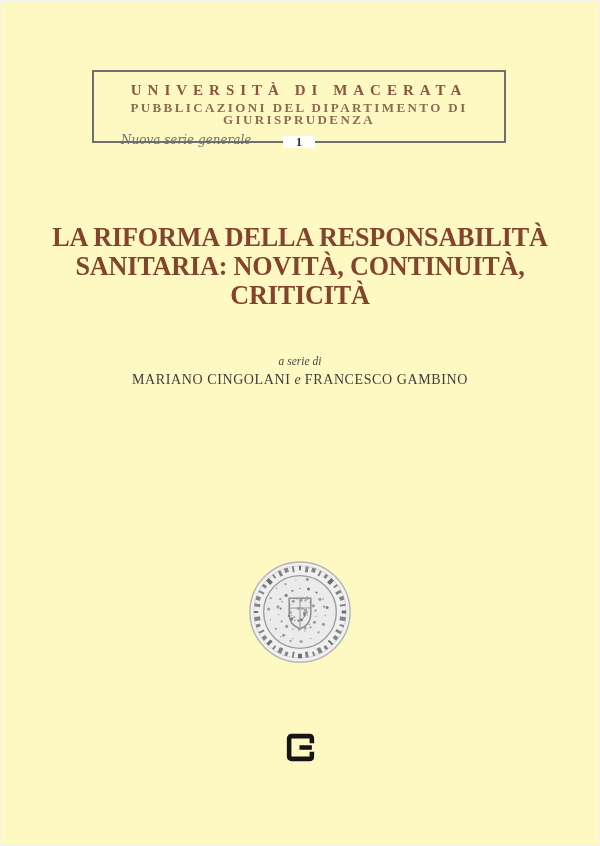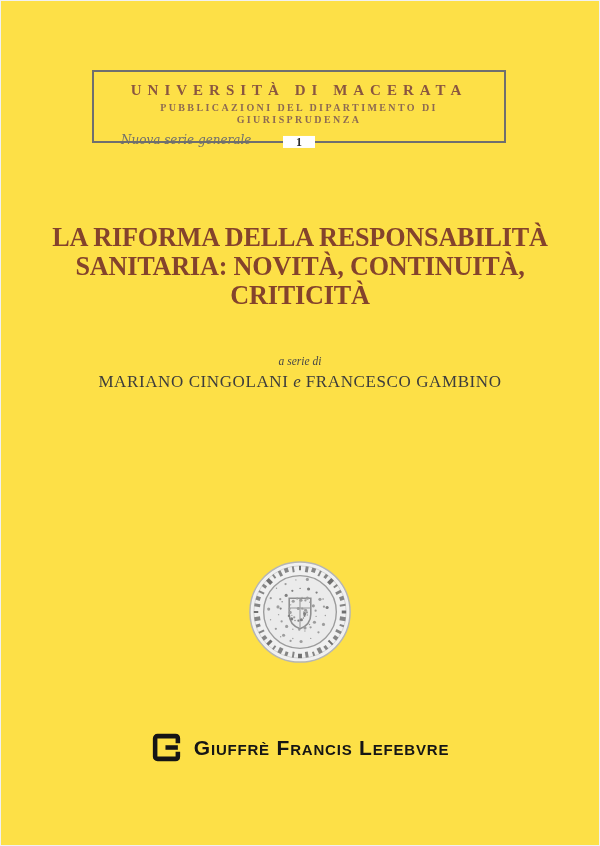--- a/index.html
+++ b/index.html
@@ -7,7 +7,7 @@
   .cover {
     position:relative;
     width:600px; height:846px;
-    background:#fde047;
+    background:#fef9c3;
     font-family:"Liberation Serif", serif;
     box-shadow: inset 0 0 0 1px #f1f1f1;
     overflow:hidden;

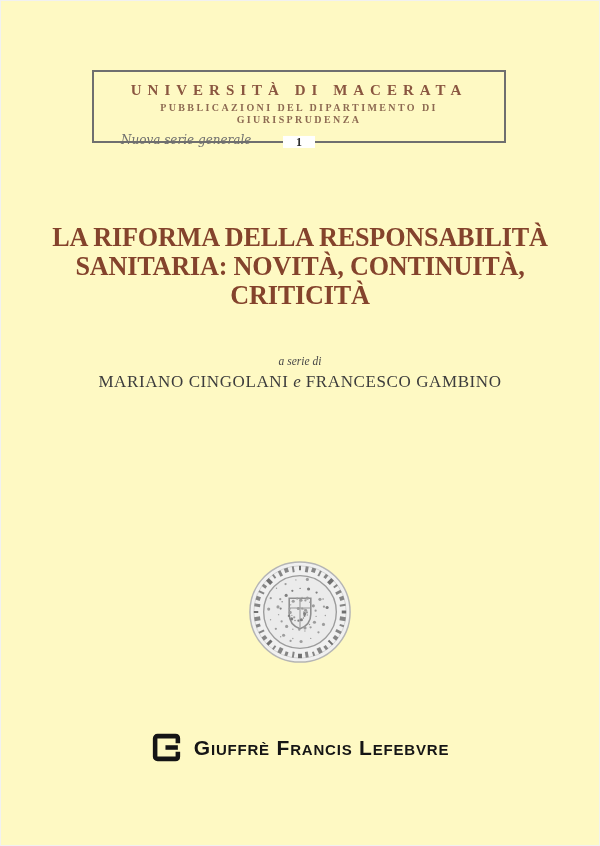--- a/index.html
+++ b/index.html
@@ -30,7 +30,7 @@
   .series-title {
     margin-top:3px;
     color:var(--series, #8d6a52);
-    font-size:10px;
+    font-size:13px;
     font-weight:bold;
     letter-spacing:2.4px;
     line-height:12px;

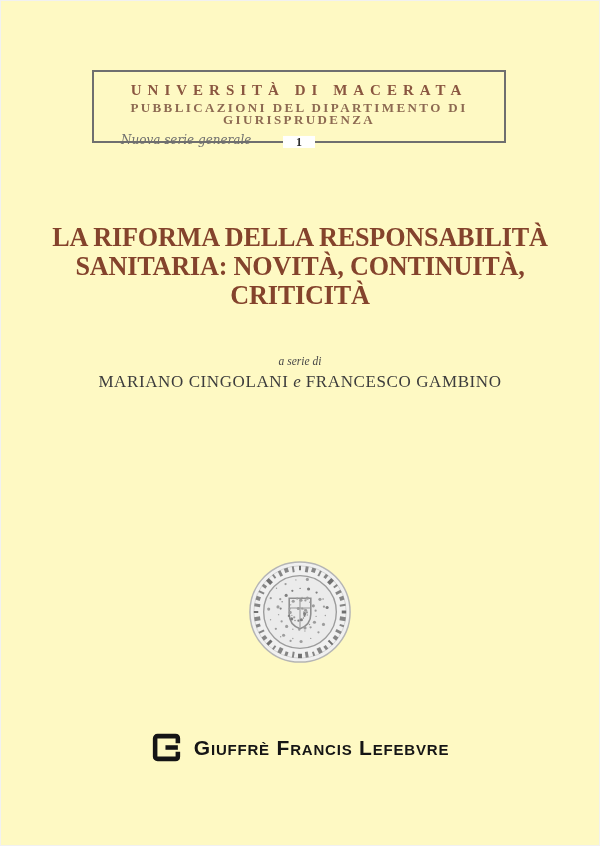--- a/index.html
+++ b/index.html
@@ -74,7 +74,7 @@
   }
   .editors .names {
     margin-top:5px;
-    font-size:17px;
+    font-size:14px;
     letter-spacing:0.6px;
     color:#3c3c3c;
   }

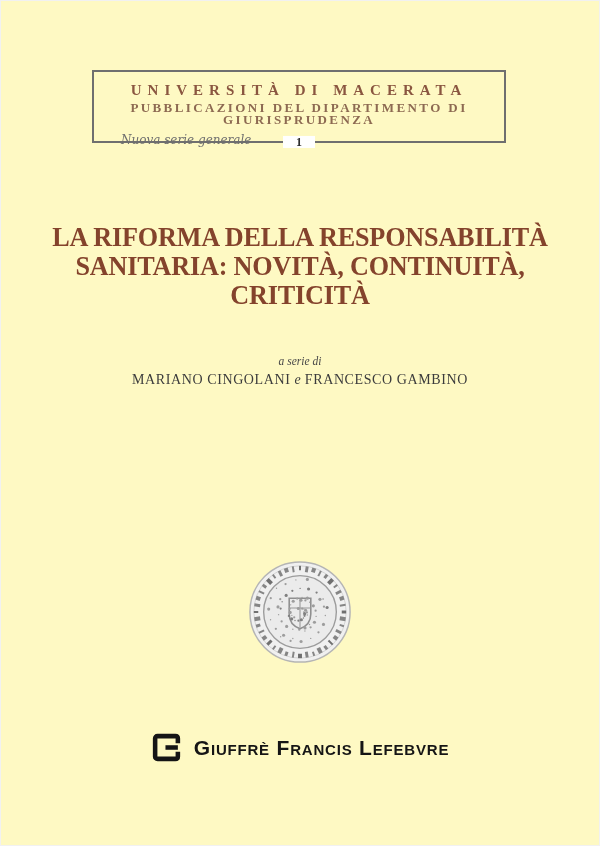--- a/index.html
+++ b/index.html
@@ -261,7 +261,6 @@
       <path d="M 26,19 L 26,23.6 Q 26,26 23.6,26 L 6.4,26 Q 4,26 4,23.6 L 4,6.4 Q 4,4 6.4,4 L 23.6,4 Q 26,4 26,6.4 L 26,11" fill="none" stroke="#151515" stroke-width="4.4"></path>
       <path d="M 14,15 L 26,15" fill="none" stroke="#151515" stroke-width="4.4"></path>
     </svg>
-    <span class="pub-name">Giuffrè Francis Lefebvre</span>
   </div>
 
 </div>

